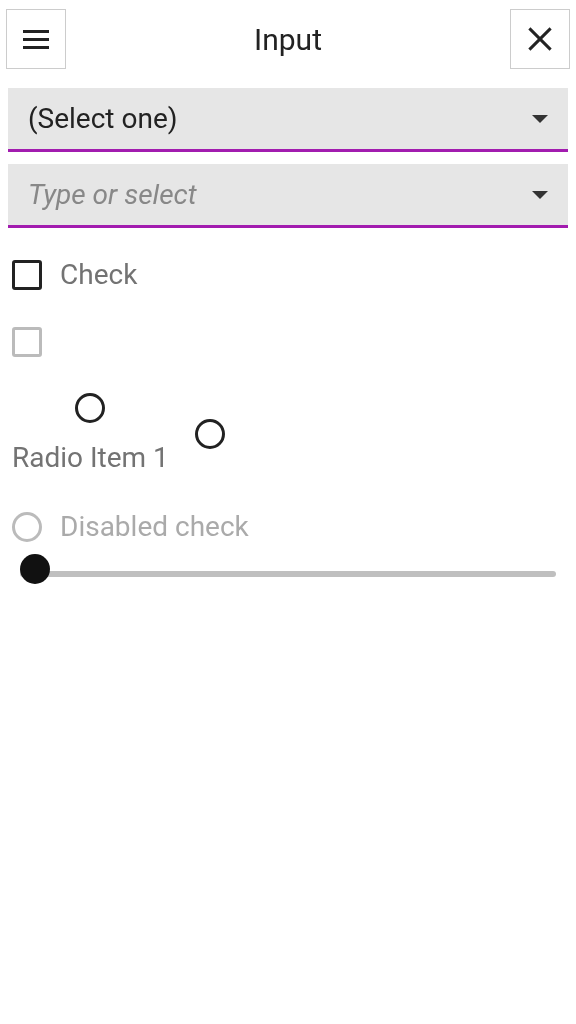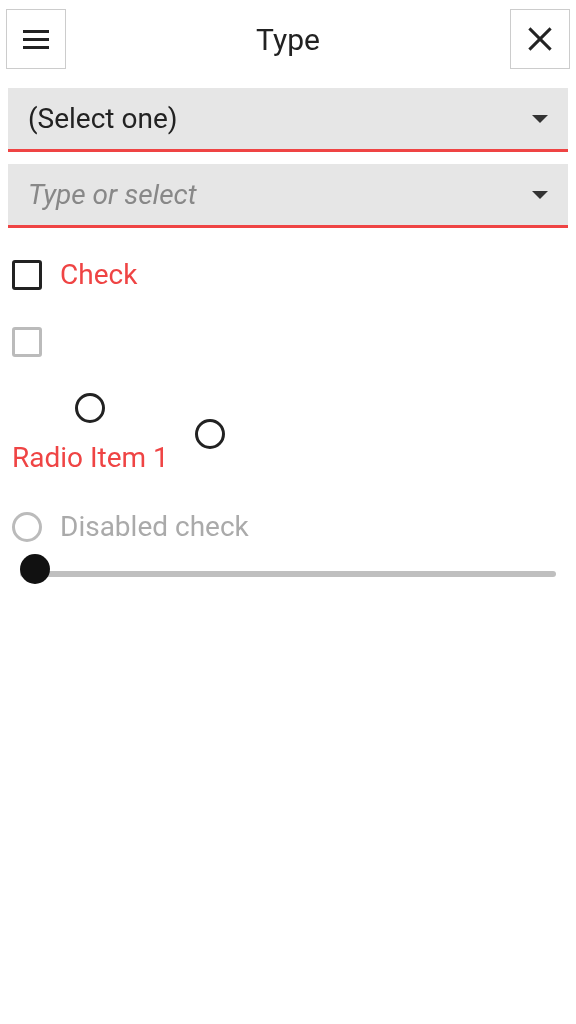--- a/index.html
+++ b/index.html
@@ -180,7 +180,7 @@
         <span></span>
     </div>
   </div>
-  <div class="header-title">Type</div>
+  <div class="header-title">Input</div>
   <div class="header-btn">
     <div class="close-icon"></div>
   </div>

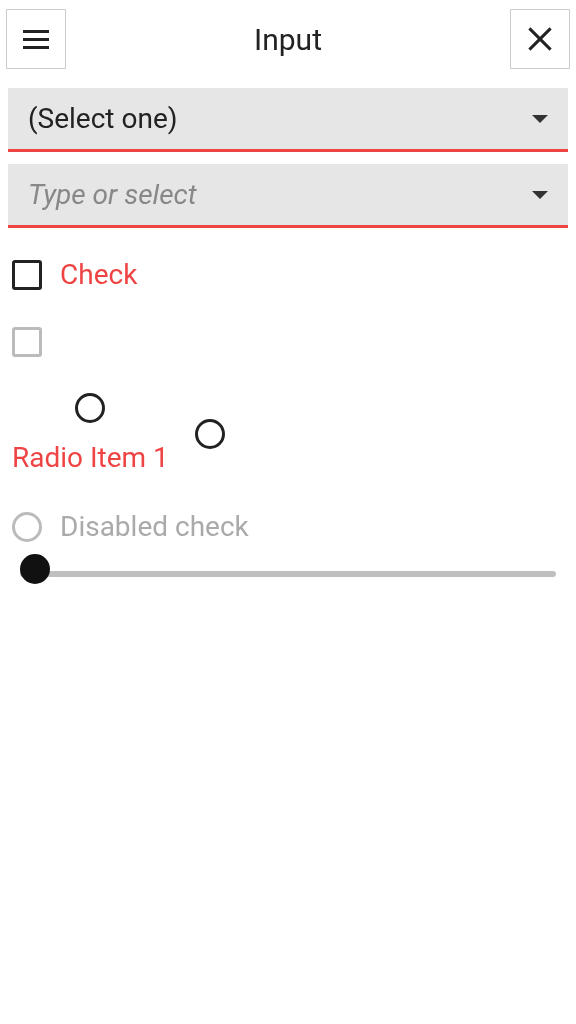--- a/index.html
+++ b/index.html
@@ -76,7 +76,7 @@
       height: 64px;
       background: #e6e6e6;
       border: none;
-      border-bottom: 3px solid #ef4444;
+      border-bottom: 3px solid #a21caf;
       display: flex;
       align-items: center;
       justify-content: space-between;

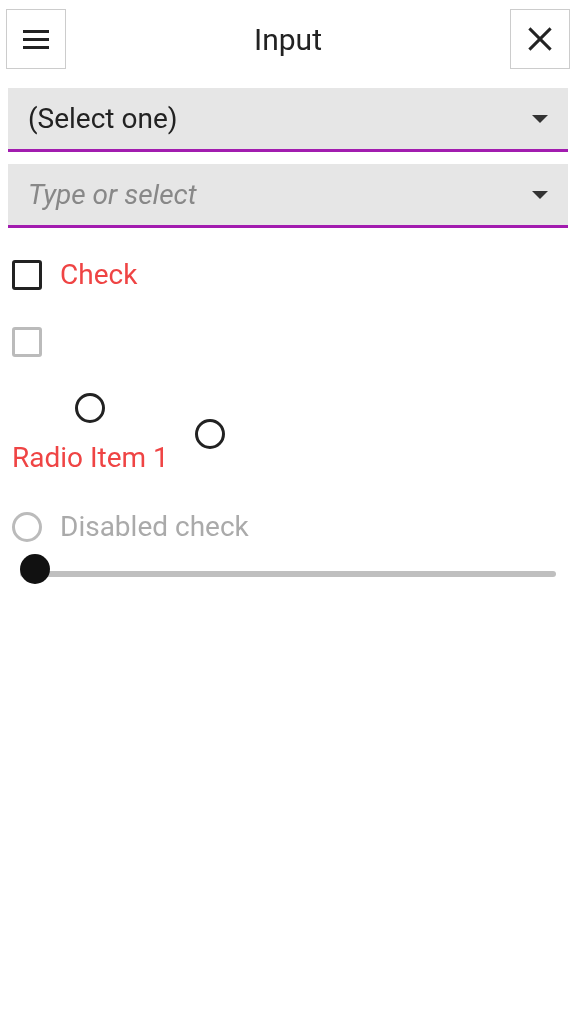--- a/index.html
+++ b/index.html
@@ -143,7 +143,7 @@
     }
     .control-label {
       font-size: 28px;
-      color: #ef4444;
+      color: #737373;
     }
     .control-label.disabled {
       color: #aaa;

